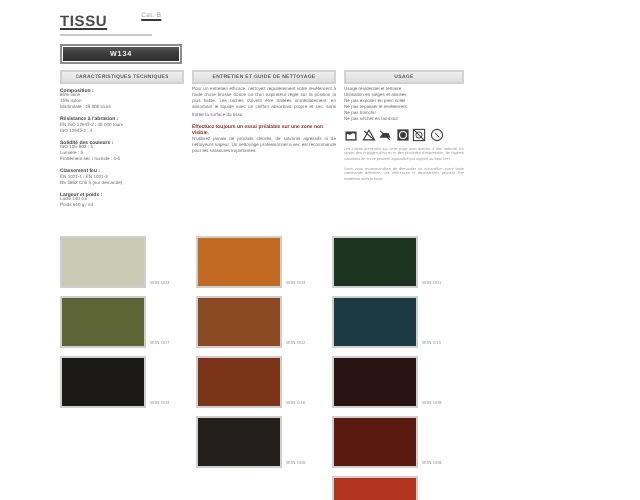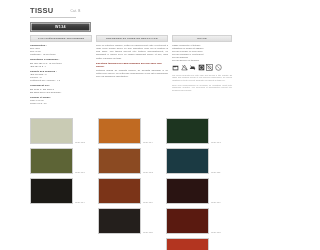--- a/index.html
+++ b/index.html
@@ -18,7 +18,7 @@
   }
 
   
-  .hdr{display:flex;align-items:center;gap:17px;}
+  .hdr{display:flex;align-items:flex-start;gap:17px;text-decoration:underline;}
   .hdr-title{
     font-size:7.5px;font-weight:bold;letter-spacing:.3px;color:#4a4a4a;
   }

